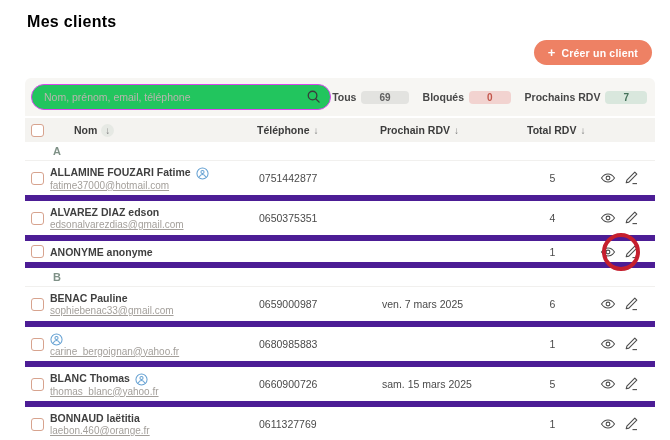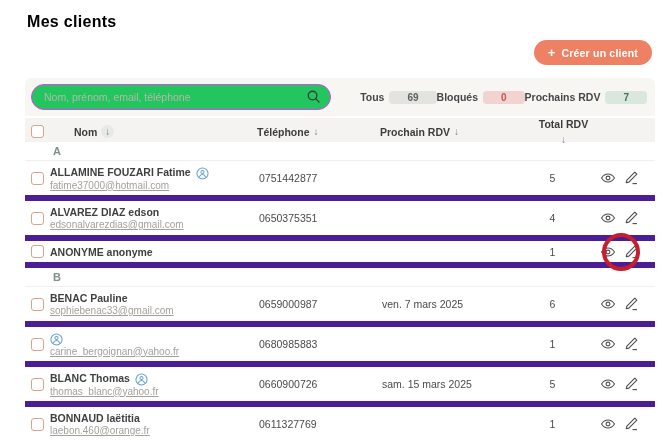--- a/index.html
+++ b/index.html
@@ -23,7 +23,7 @@
   .search-wrap input::placeholder { color:#b9b5ae; }
   .search-icon { position:absolute; right:10px; top:5px; width:15px; height:15px; }
 
-  .filters { display:flex; align-items:center; }
+  .filters { display:flex; align-items:center; gap:14px; }
   .filter { display:flex; align-items:center; gap:5px; cursor:pointer; }
   .filter .flabel { font-size:10.5px; font-weight:bold; color:#474747; }
   .badge { font-size:10px; font-weight:bold; padding:1px 18px; border-radius:4px; }

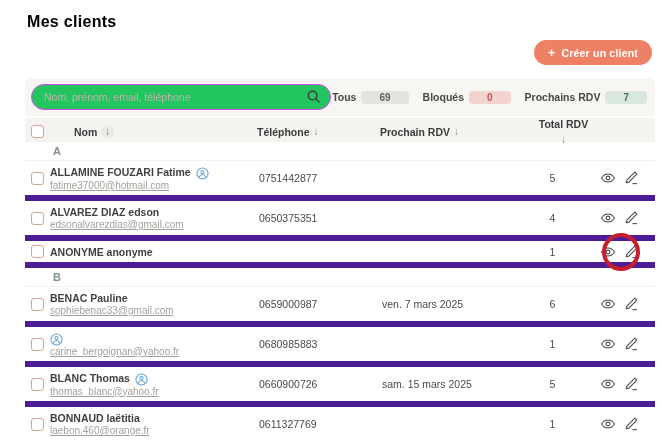--- a/index.html
+++ b/index.html
@@ -116,7 +116,7 @@
         <span>Prochain RDV</span>
         <span class="sort">↓</span>
       </div>
-      <div class="th" style="justify-content:flex-start; padding-left:22px;flex-direction:column;">
+      <div class="th" style="justify-content:flex-start; padding-left:22px;">
         <span>Total RDV</span>
         <span class="sort">↓</span>
       </div>

